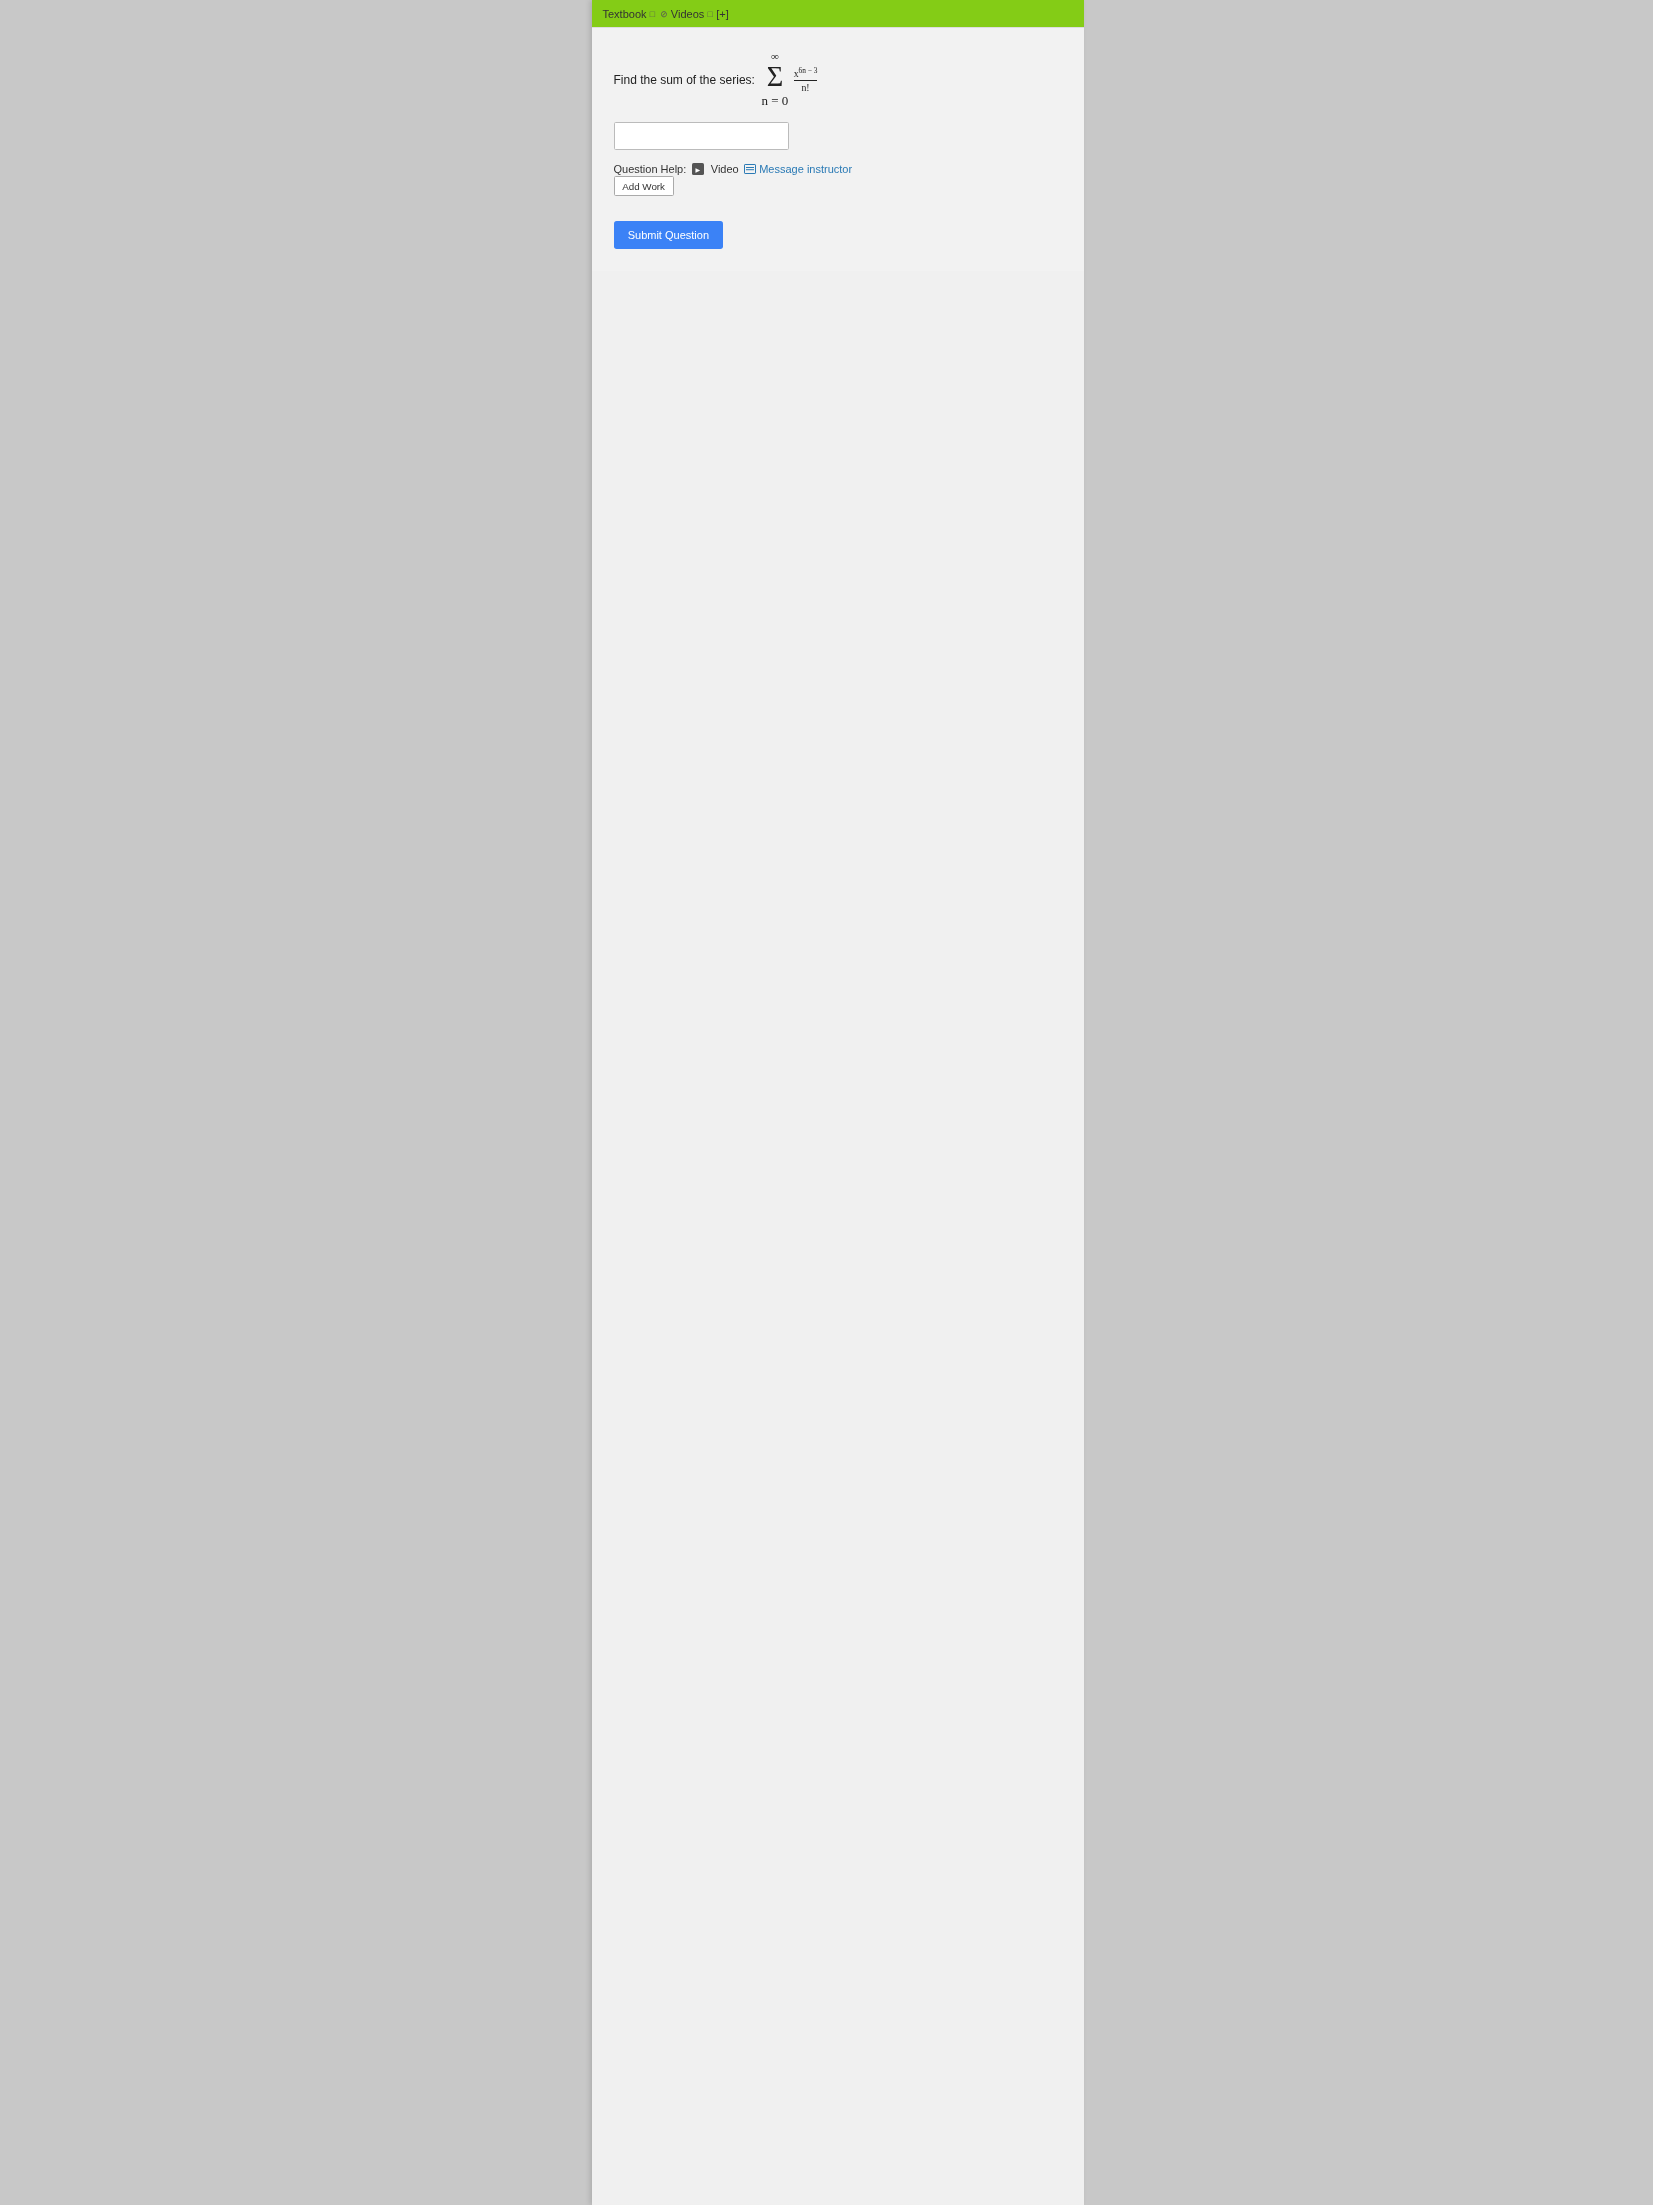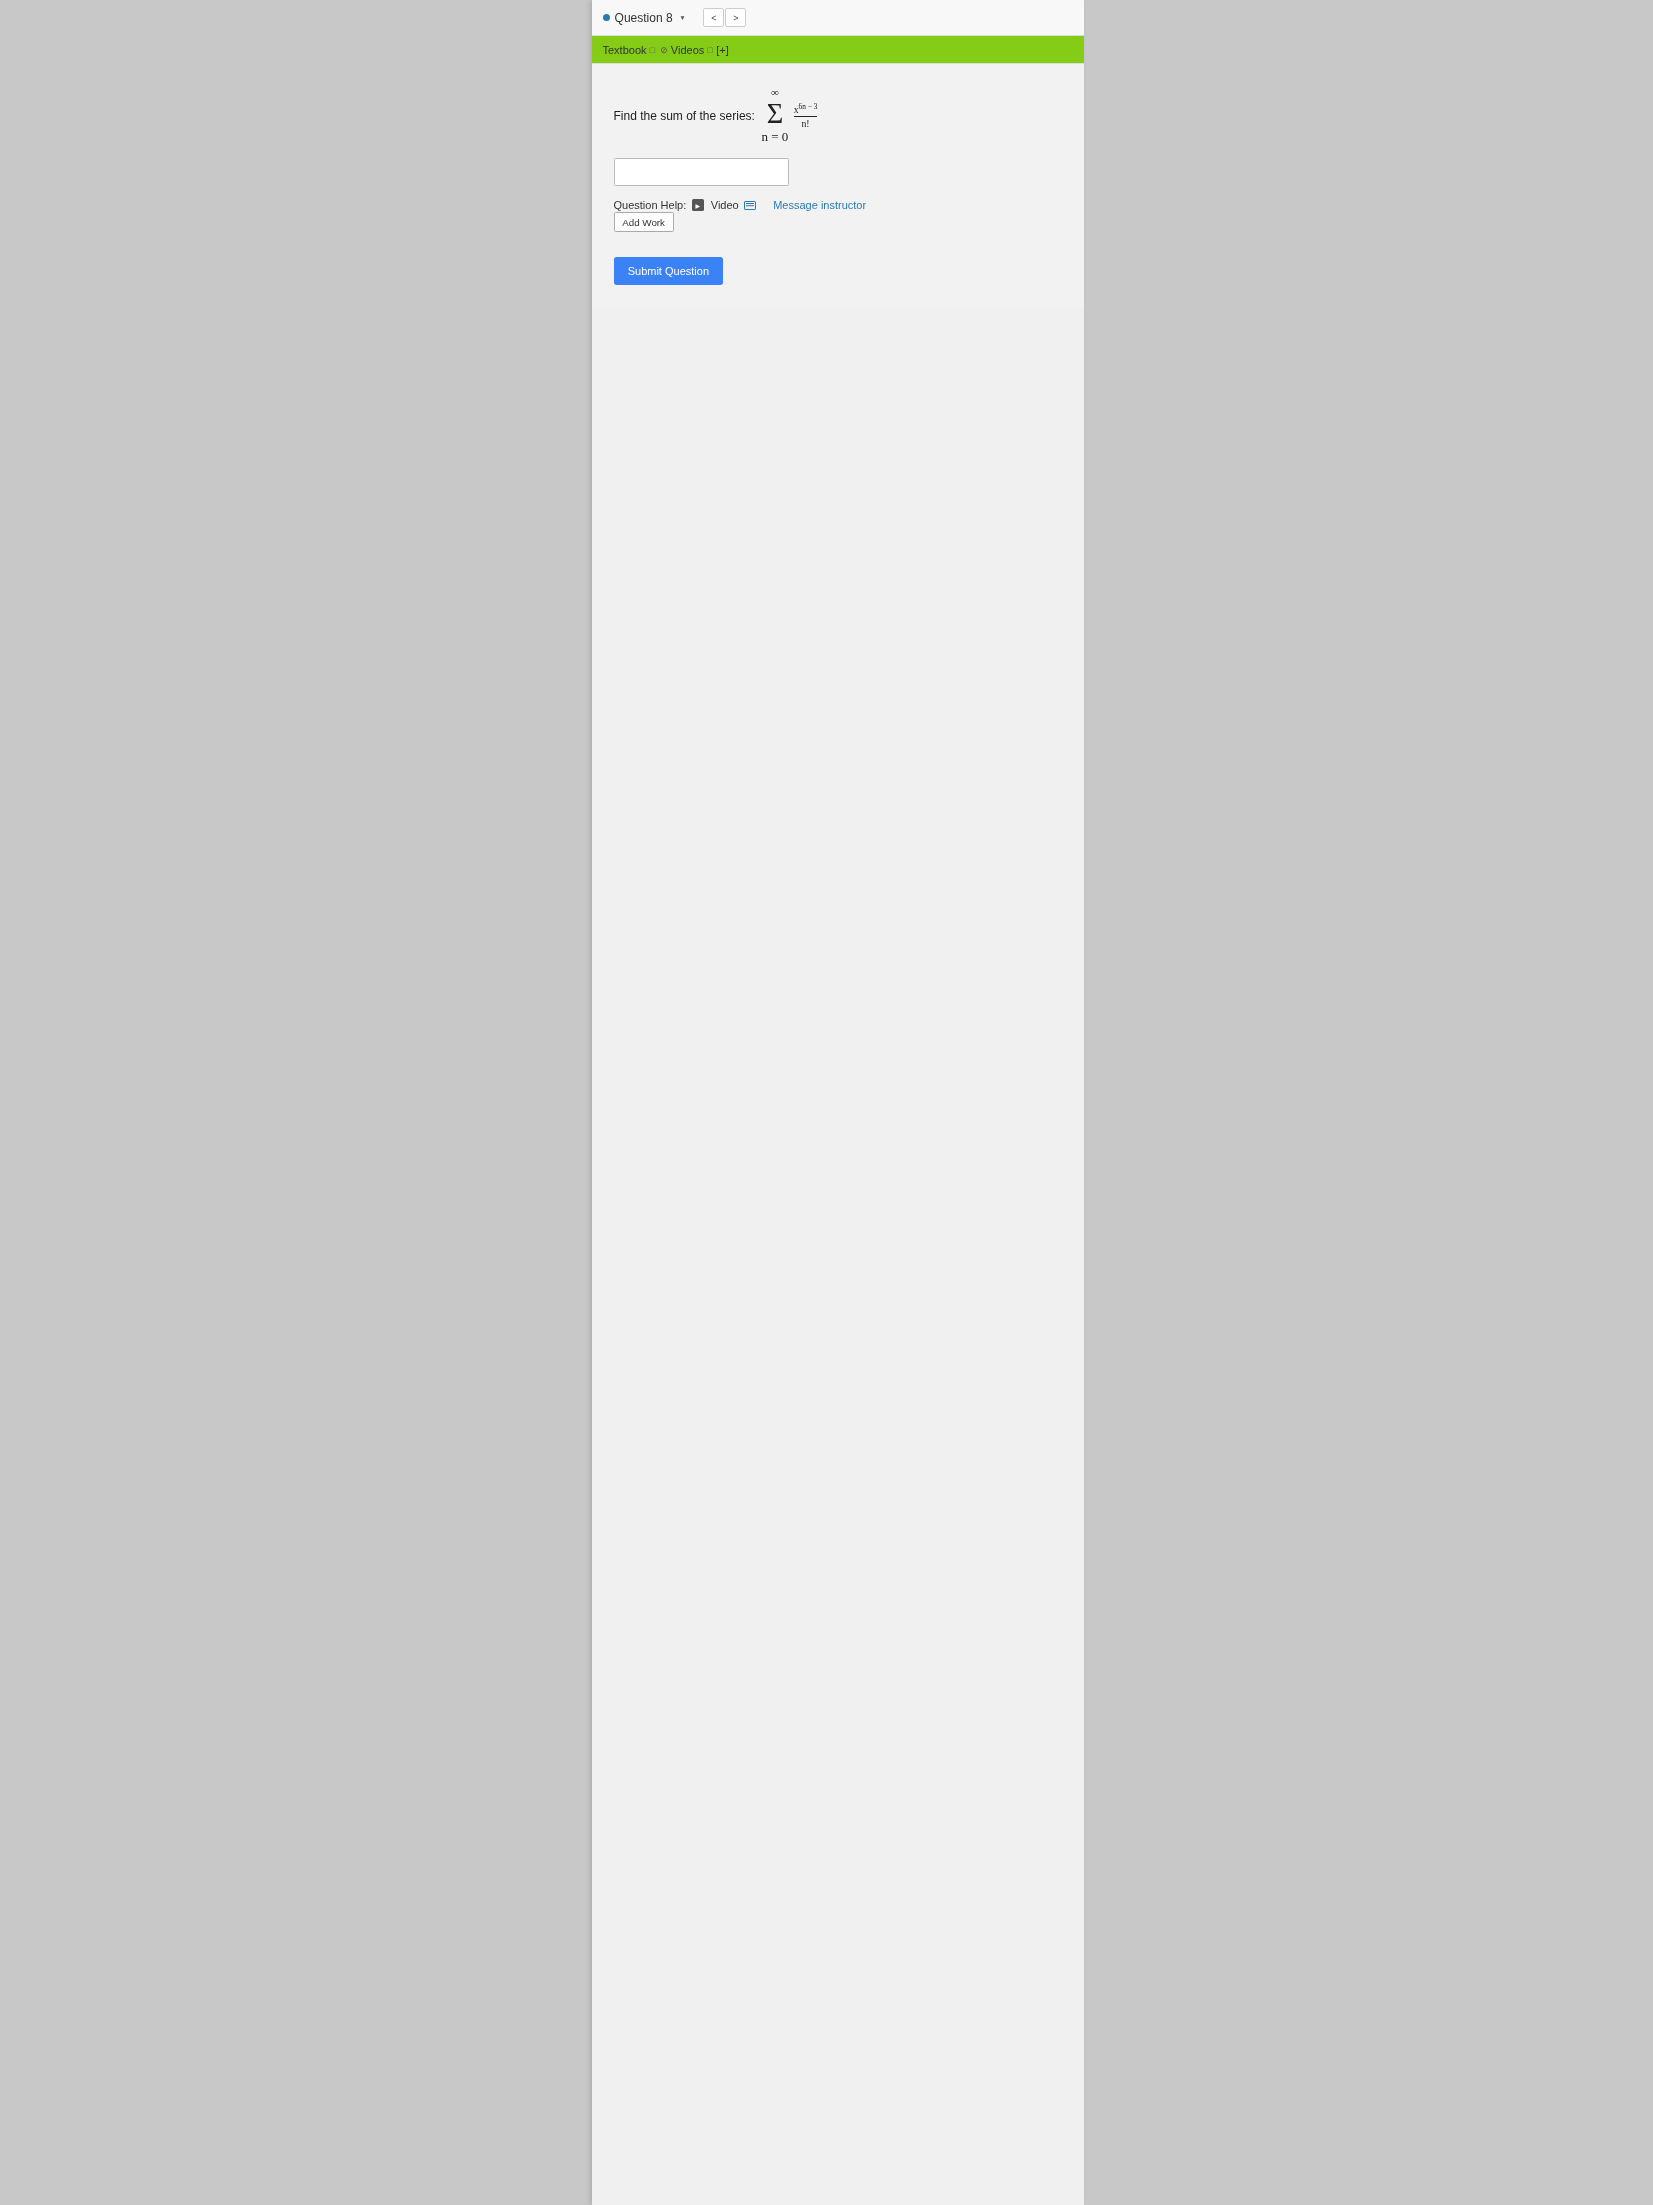--- a/index.html
+++ b/index.html
@@ -299,17 +299,6 @@
 
 <div class="page-container">
 
-  <div class="top-nav">
-    <div class="question-label">
-      <span class="question-dot"></span>
-      <span>Question 8</span>
-      <span class="dropdown-arrow">▼</span>
-    </div>
-    <div class="nav-buttons">
-      <button class="nav-btn">&lt;</button>
-      <button class="nav-btn">&gt;</button>
-    </div>
-  </div>
 
   <div class="tab-bar">
     <div class="tab-item">

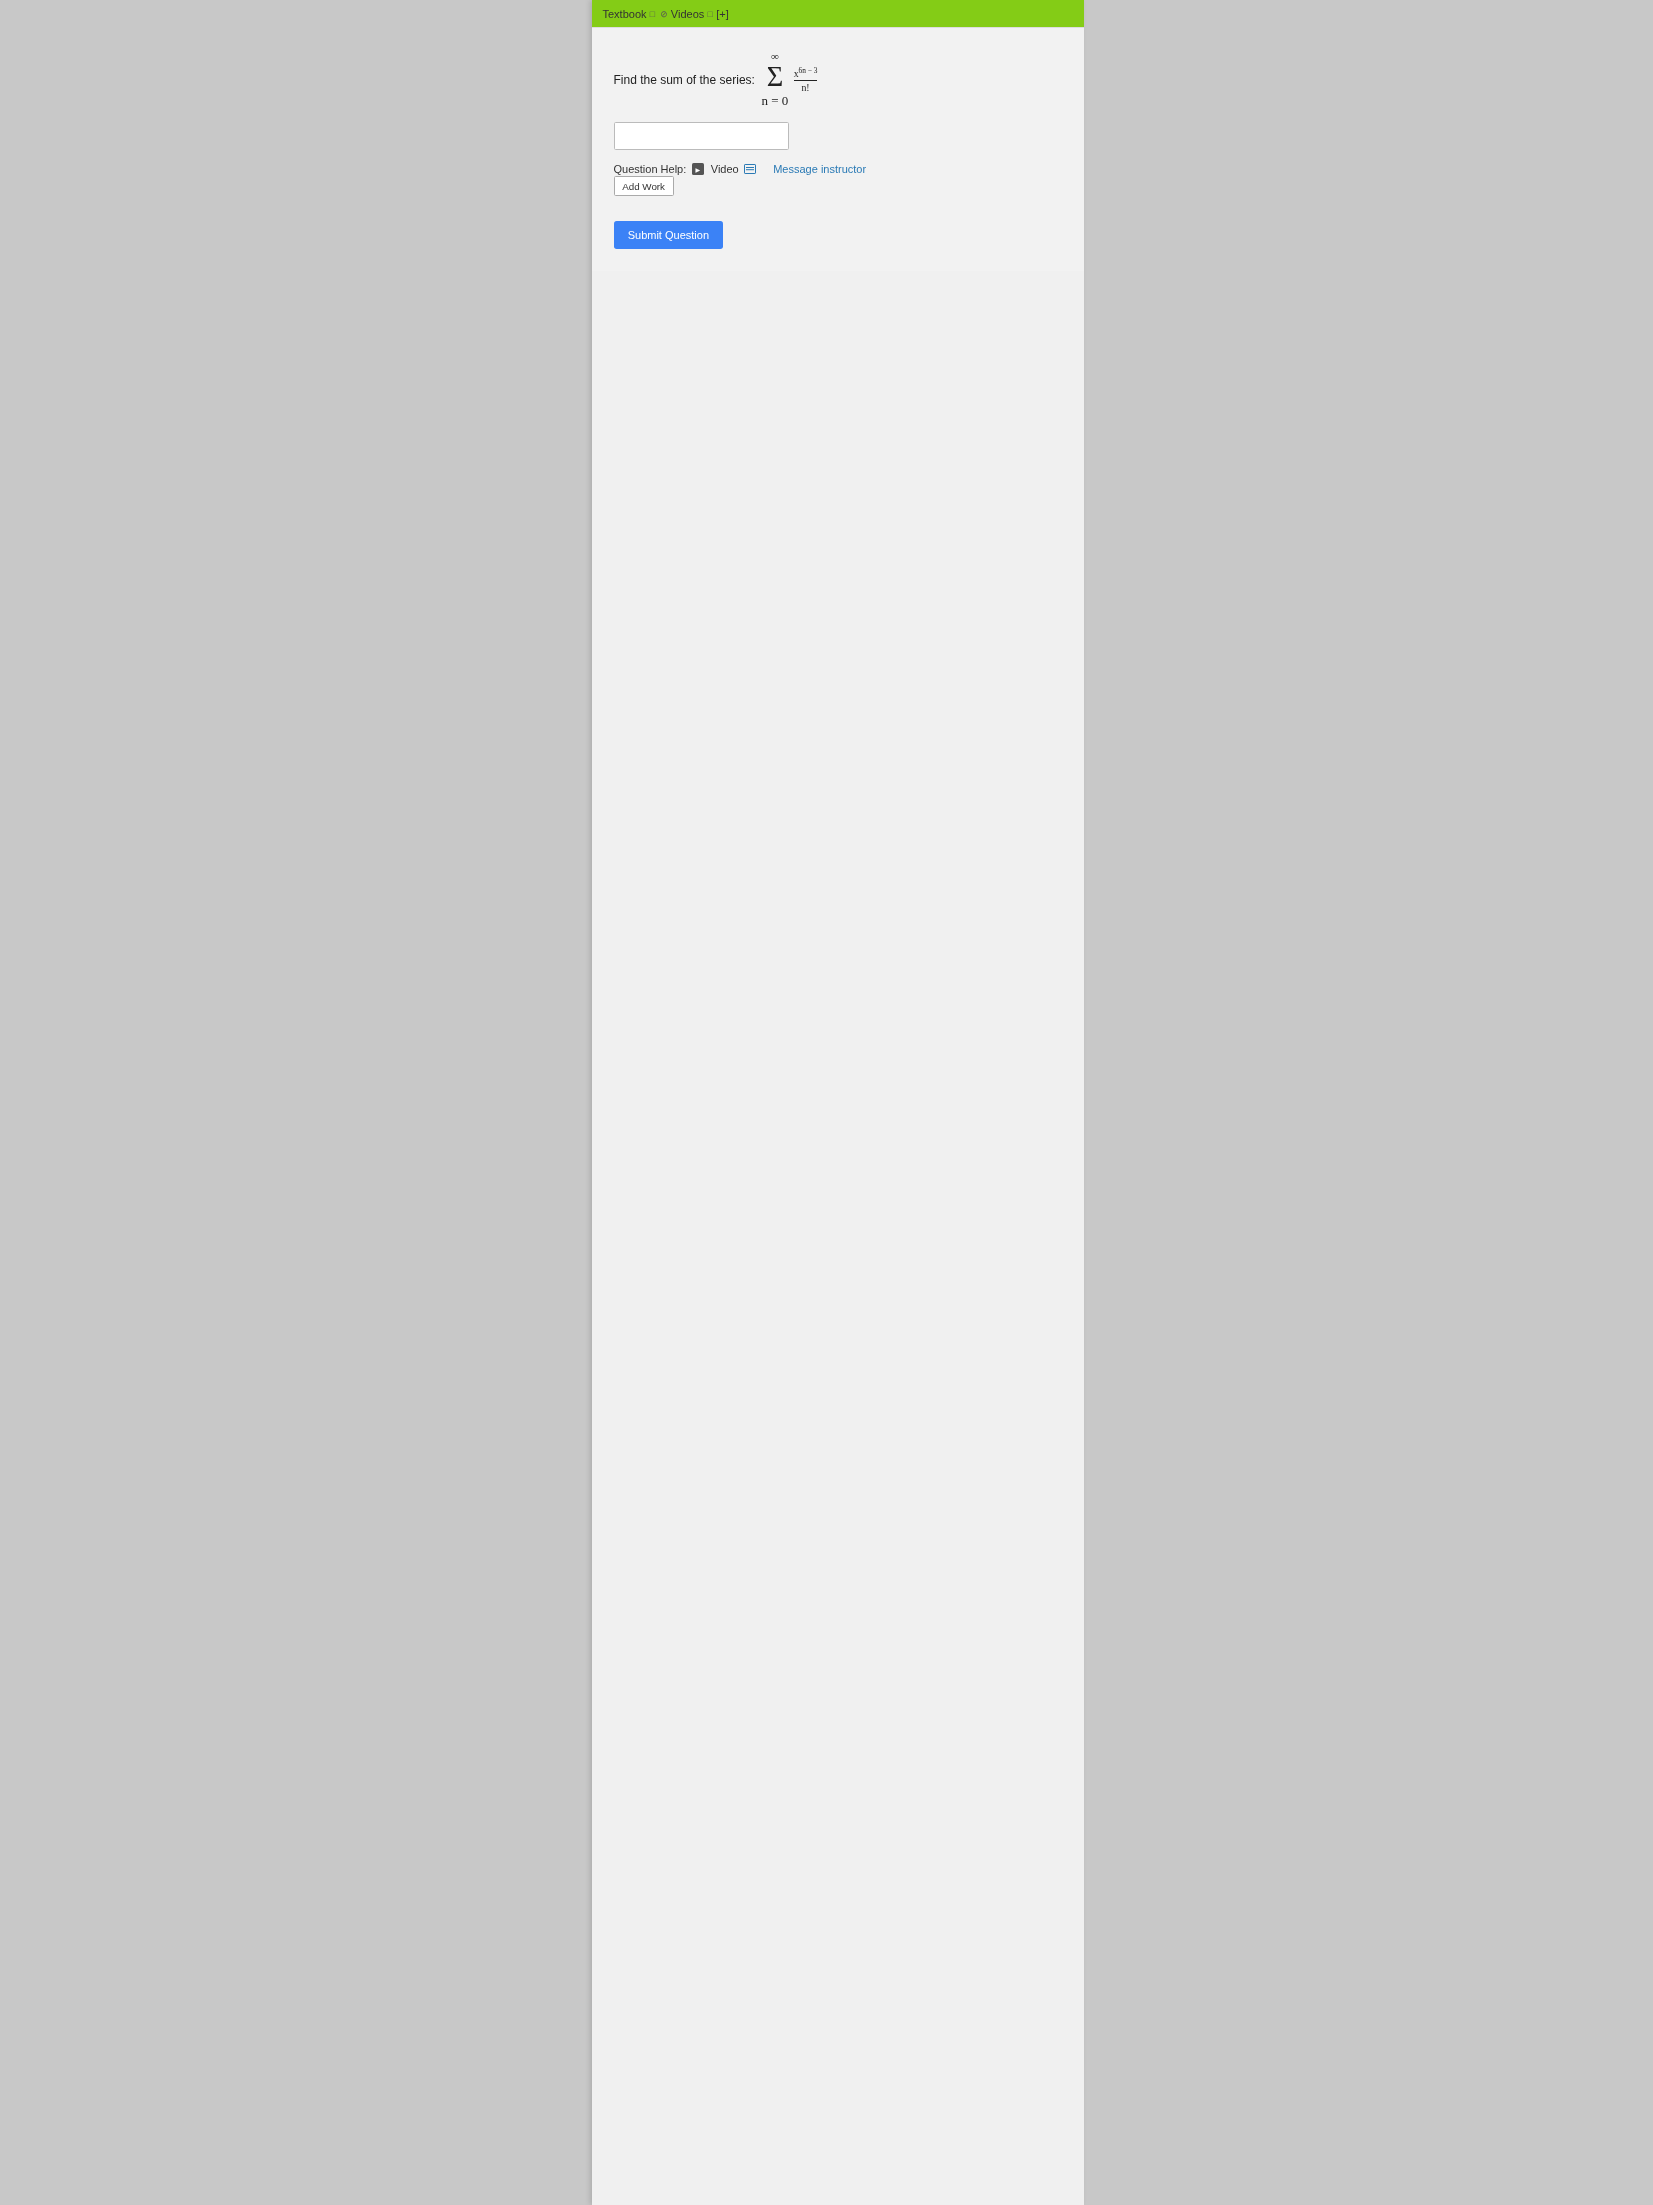--- a/index.html
+++ b/index.html
@@ -235,7 +235,7 @@
     .help-message {
       display: flex;
       align-items: center;
-      gap: 17px;
+      gap: 3px;
       color: #2a7ab5;
       cursor: pointer;
       text-decoration: none;

